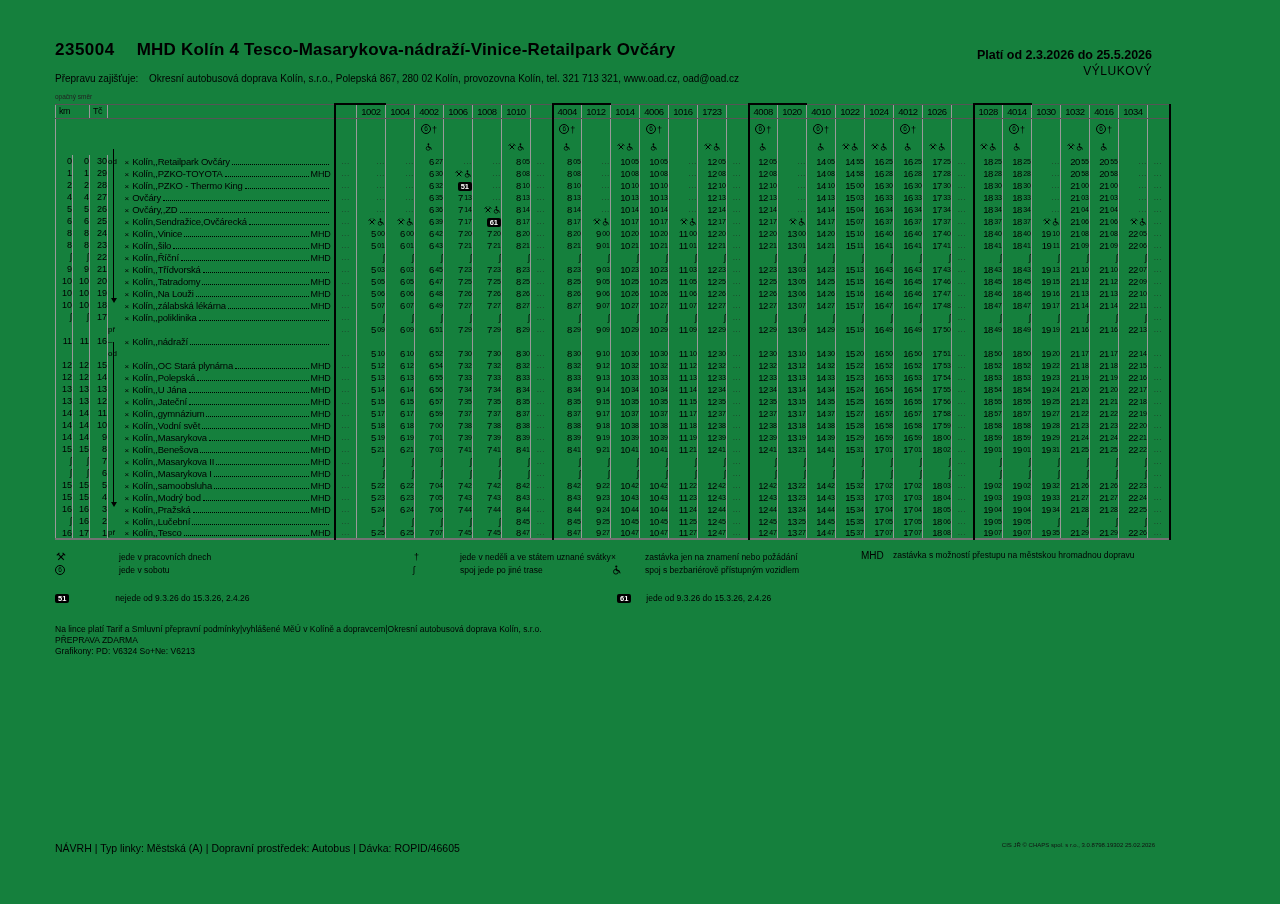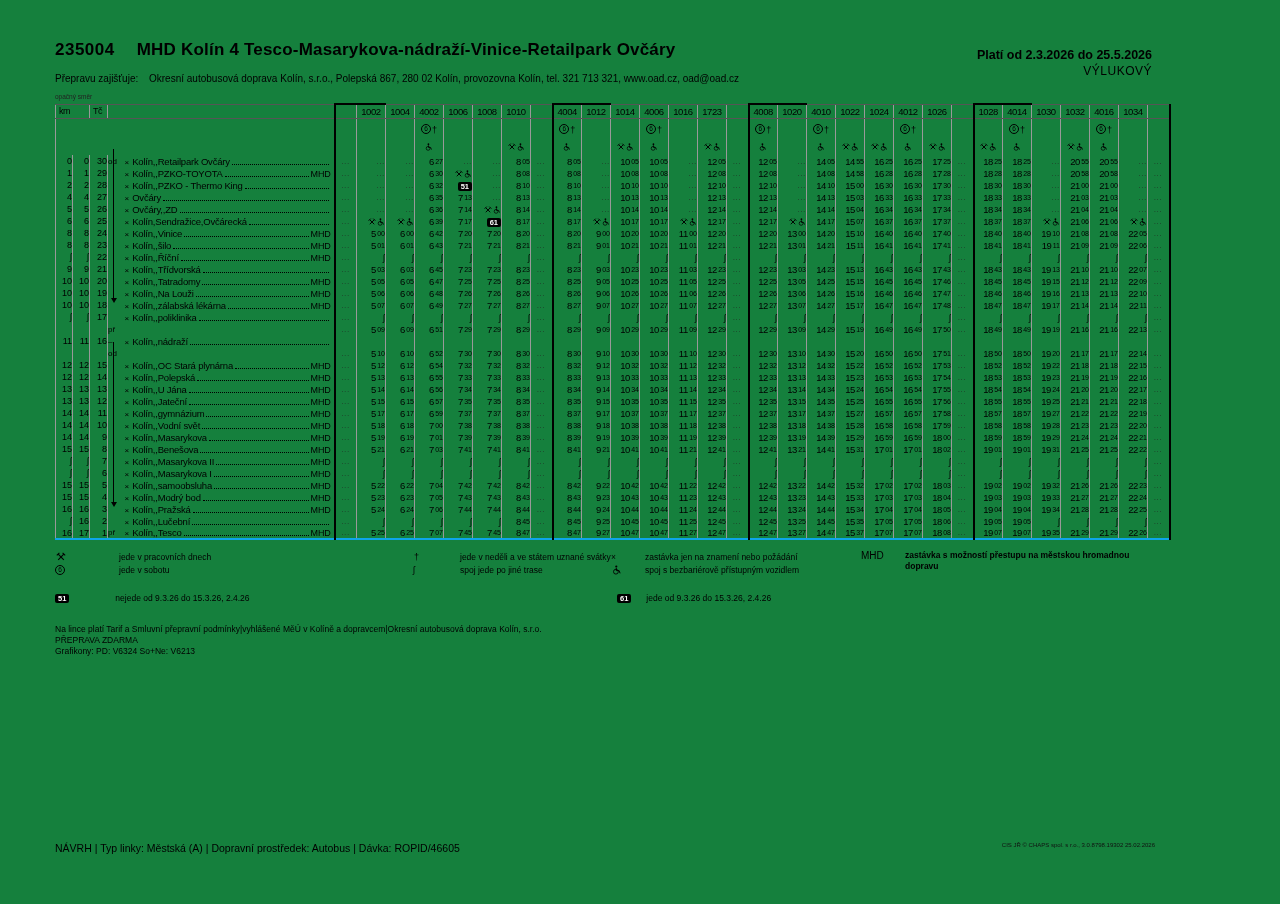--- a/index.html
+++ b/index.html
@@ -19,7 +19,7 @@
 
   
   .ttwrap{position:relative;margin-top:3px;width:1118px;}
-  table.tt{border-collapse:collapse;table-layout:fixed;border-bottom:2px solid #0ea5e9;}
+  table.tt{border-collapse:collapse;table-layout:fixed;border-bottom:2px solid #737373;}
   table.tt td,table.tt th{padding:0;margin:0;overflow:hidden;white-space:nowrap;font-weight:normal;}
   tr.hrow th{height:13px;font-size:9.5px;letter-spacing:-0.4px;text-align:center;border-top:1px solid #555;border-bottom:1px solid #555;}
   tr.hrow th.khead{font-size:9px;text-align:left;padding-left:3px;border-left:1px solid #999;}

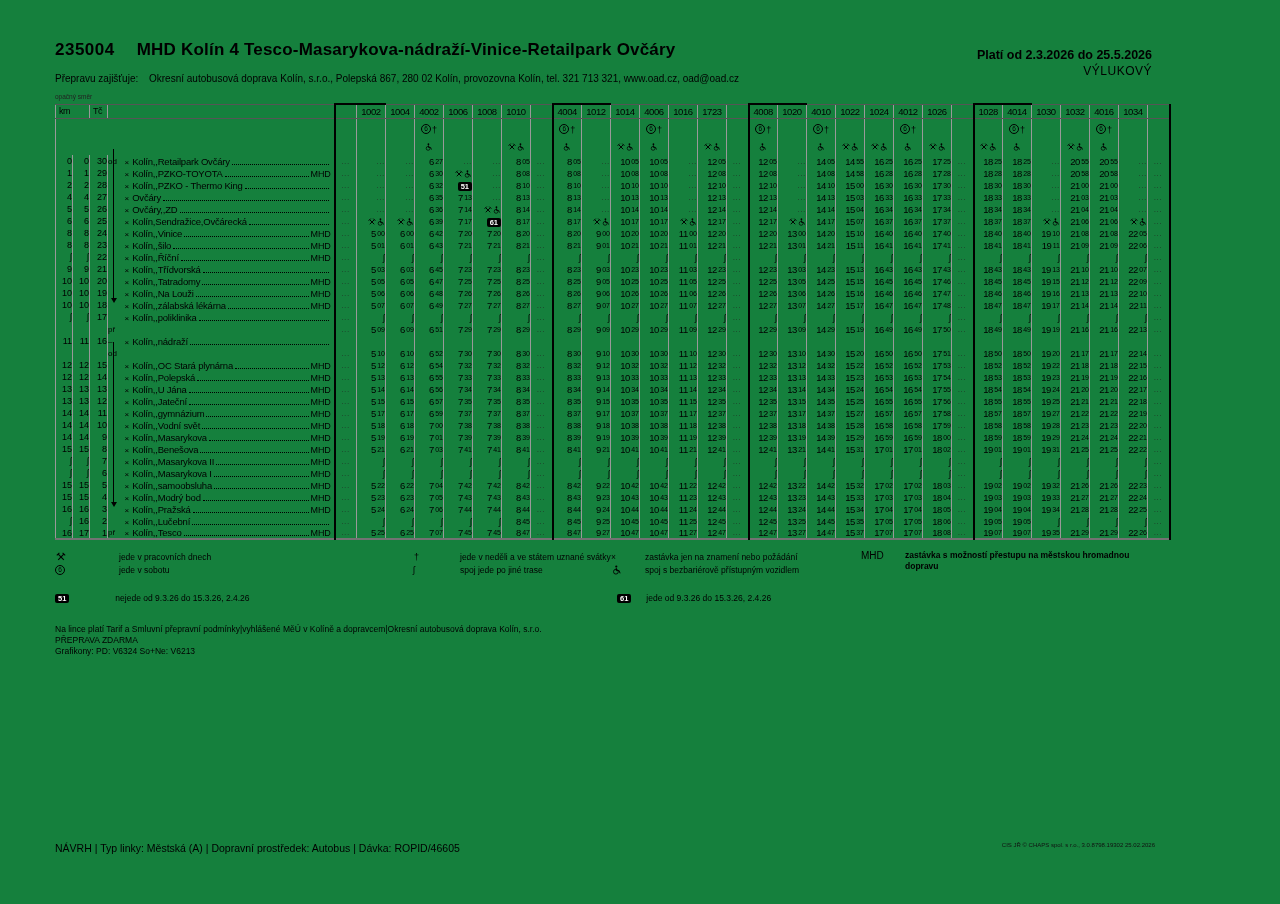--- a/index.html
+++ b/index.html
@@ -67,7 +67,7 @@
   .lg3{left:556px;}.lg3 .lgsym{width:34px;}
   .lg4{left:806px;width:300px;}
   .lg4 .mhdlab{font-size:10px;margin-right:6px;float:left;}
-  .lg4 .mhdtxt{display:block;margin-left:44px;line-height:11px;font-weight:bold;}
+  .lg4 .mhdtxt{display:block;margin-left:32px;line-height:11px;}
   .noterow{position:relative;margin-top:9px;width:1118px;height:15px;font-size:8.5px;}
   .noteitem{position:absolute;top:0;display:flex;align-items:center;}
   .noteitem .ntext{margin-left:0;}

